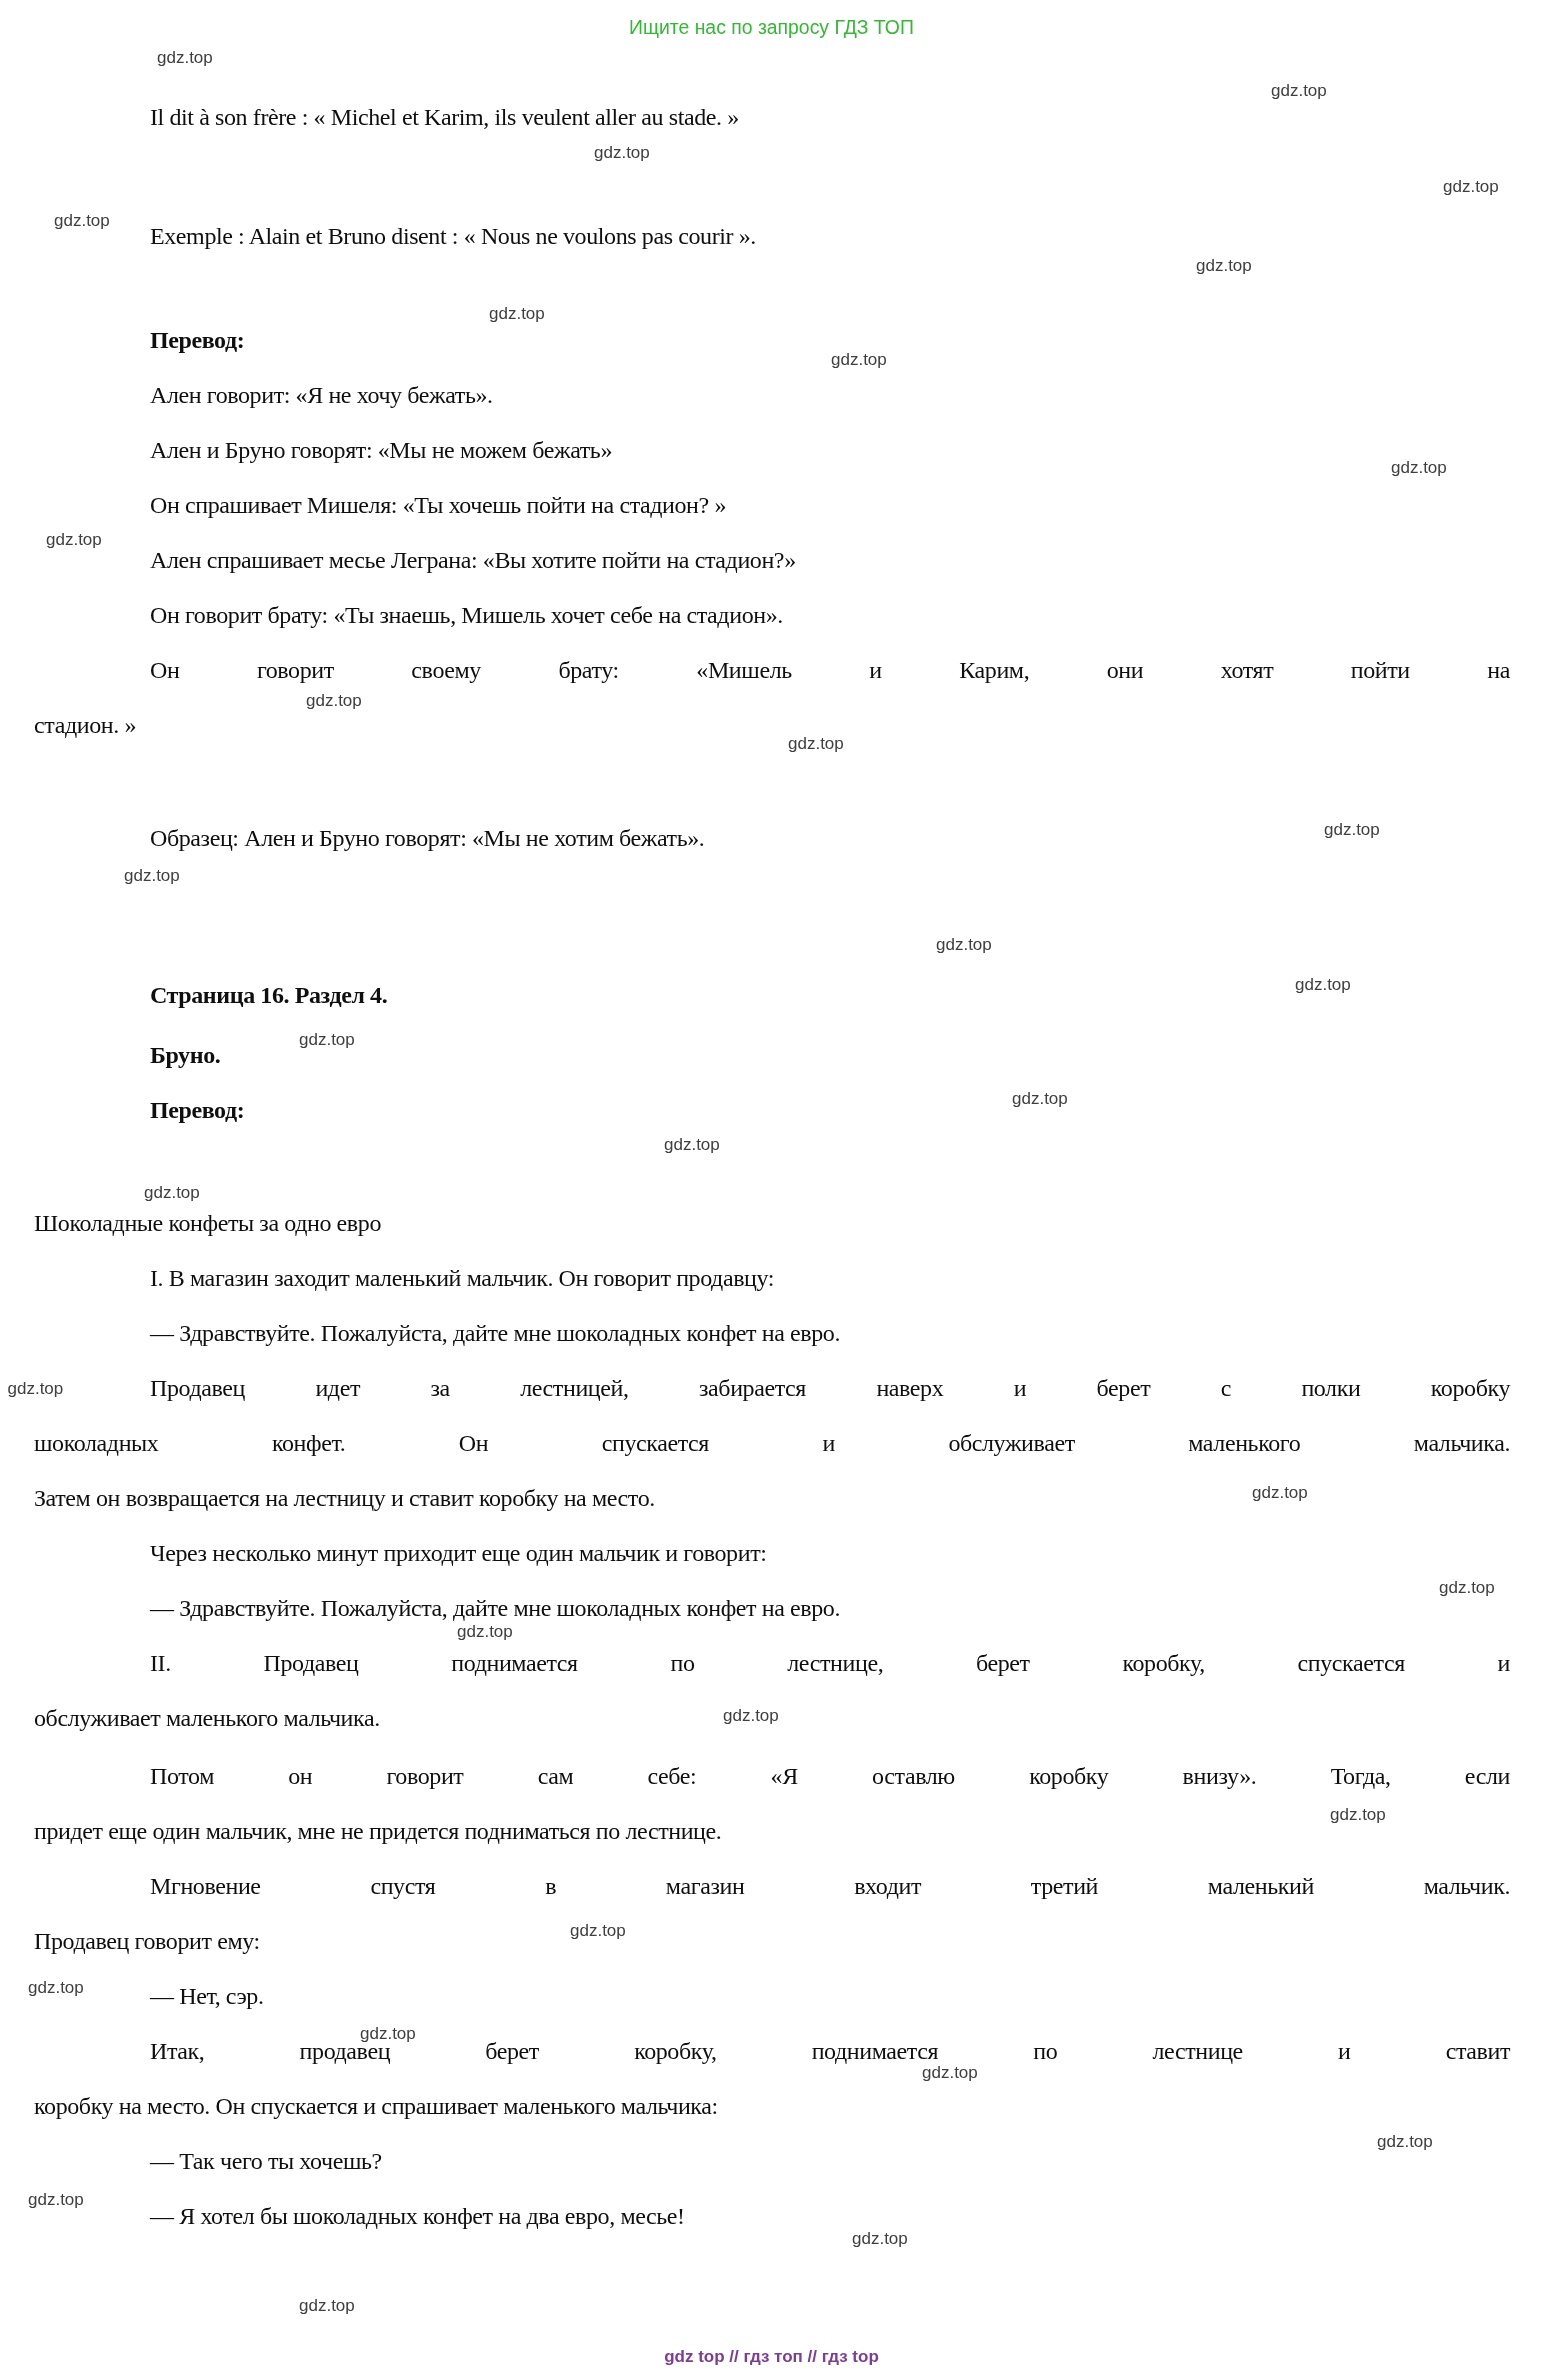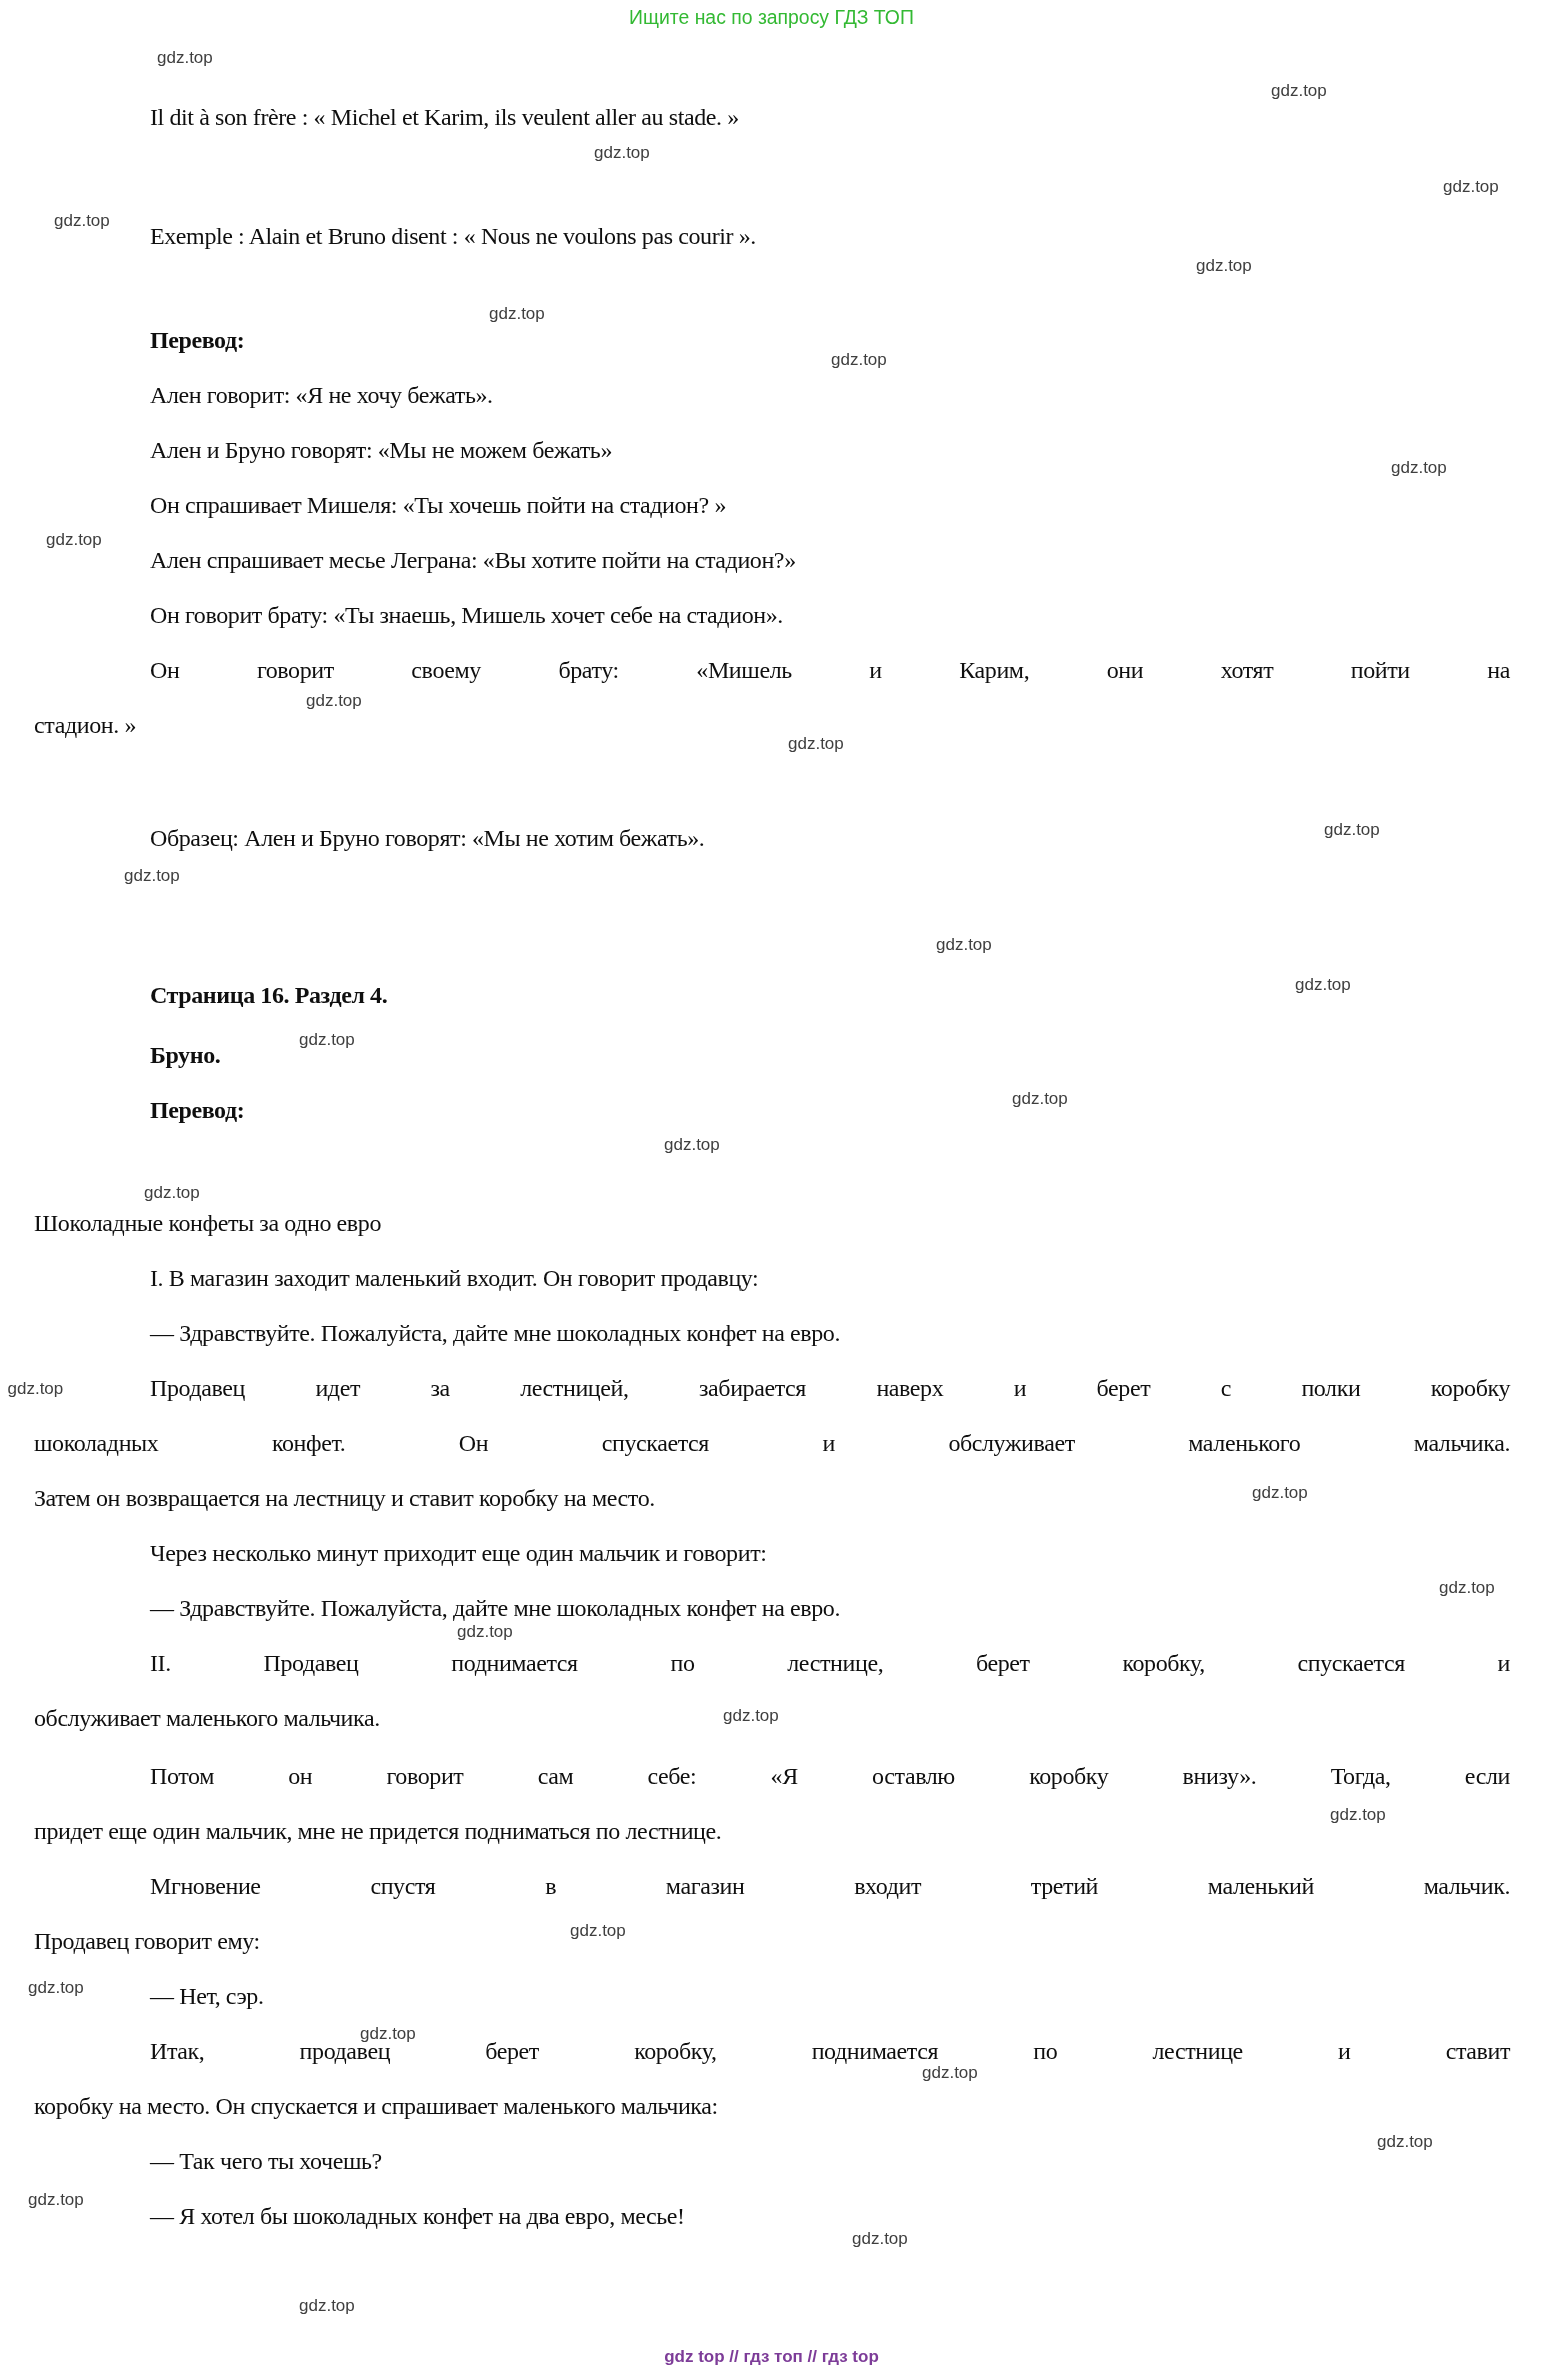--- a/index.html
+++ b/index.html
@@ -11,7 +11,7 @@
     color:var(--body-text,#0f0f0f);
   }
   .promo-top{
-    position:absolute;top:6px;left:0;width:100%;
+    position:absolute;top:16px;left:0;width:100%;
     text-align:center;
     font-family:"Liberation Sans","DejaVu Sans",sans-serif;
     font-size:19.4px;color:var(--promo-green,#33b933);

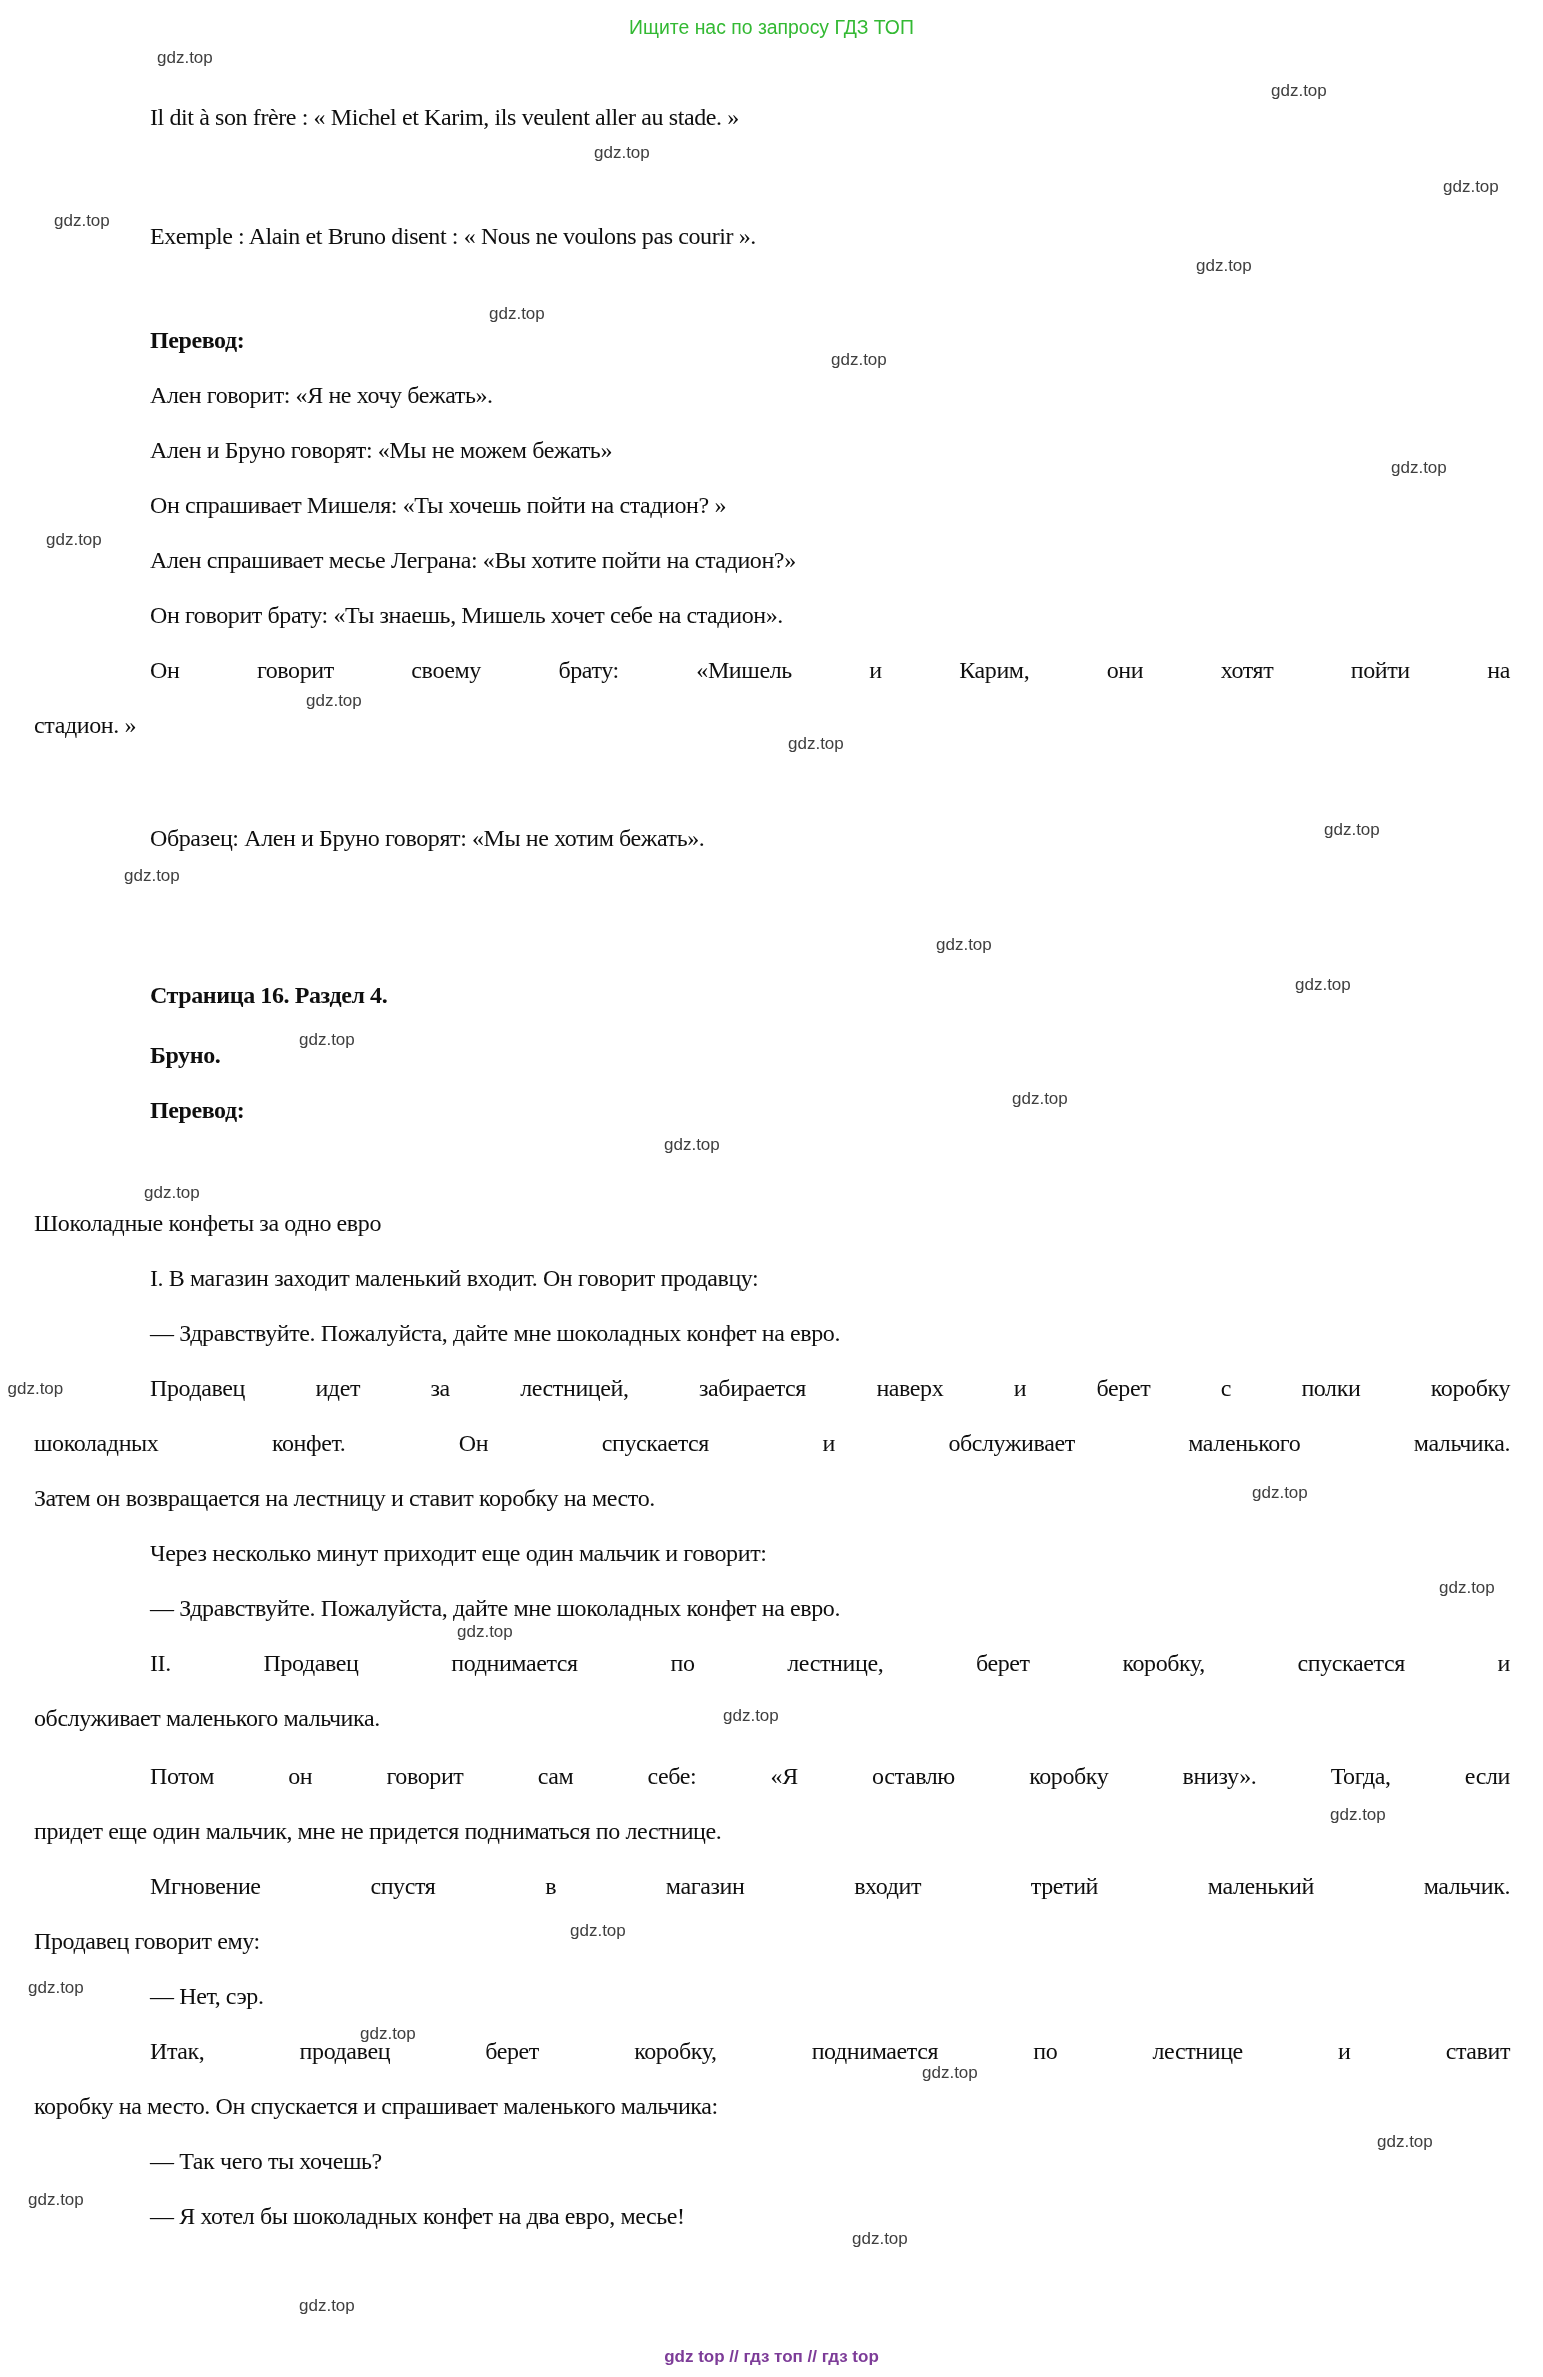--- a/index.html
+++ b/index.html
@@ -63,7 +63,7 @@
   <div class="line ind b" style="margin-top:4.5px">Бруно.</div>
   <div class="line ind b">Перевод:</div>
   <div class="line ctr" style="margin-top:58px">Шоколадные конфеты за одно евро</div>
-  <div class="line ind">I. В магазин заходит маленький входит. Он говорит продавцу:</div>
+  <div class="line ind">I. В магазин заходит маленький мальчик. Он говорит продавцу:</div>
   <div class="line ind">— Здравствуйте. Пожалуйста, дайте мне шоколадных конфет на евро.</div>
   <div class="line ind j">Продавец идет за лестницей, забирается наверх и берет с полки коробку</div>
   <div class="line j">шоколадных конфет. Он спускается и обслуживает маленького мальчика.</div>

